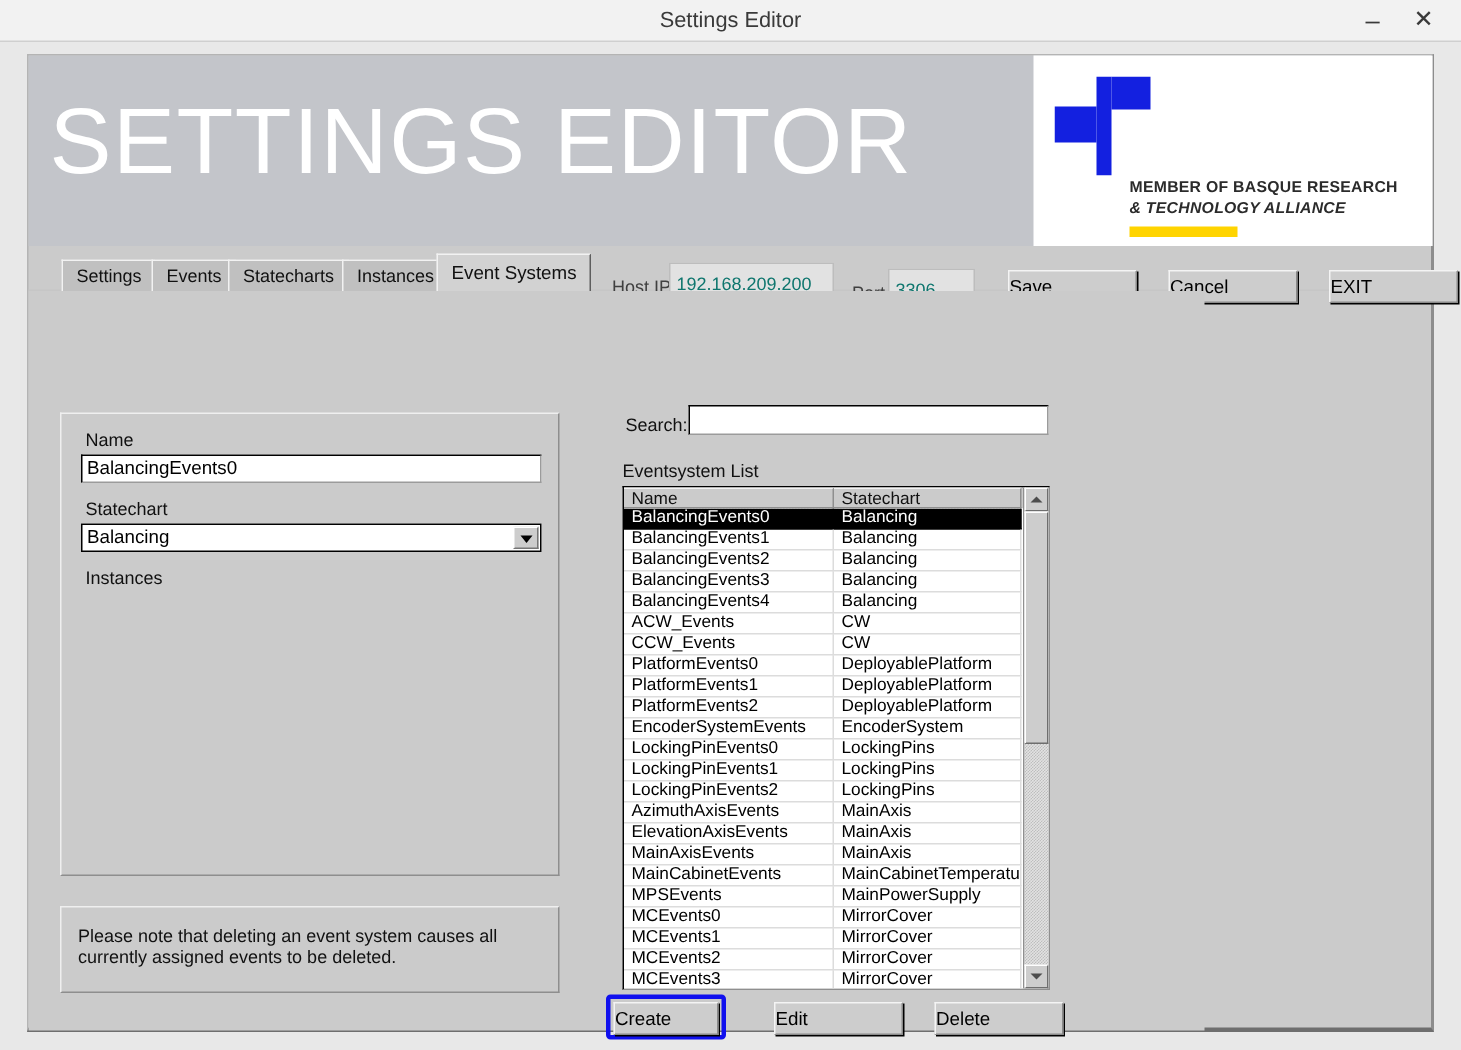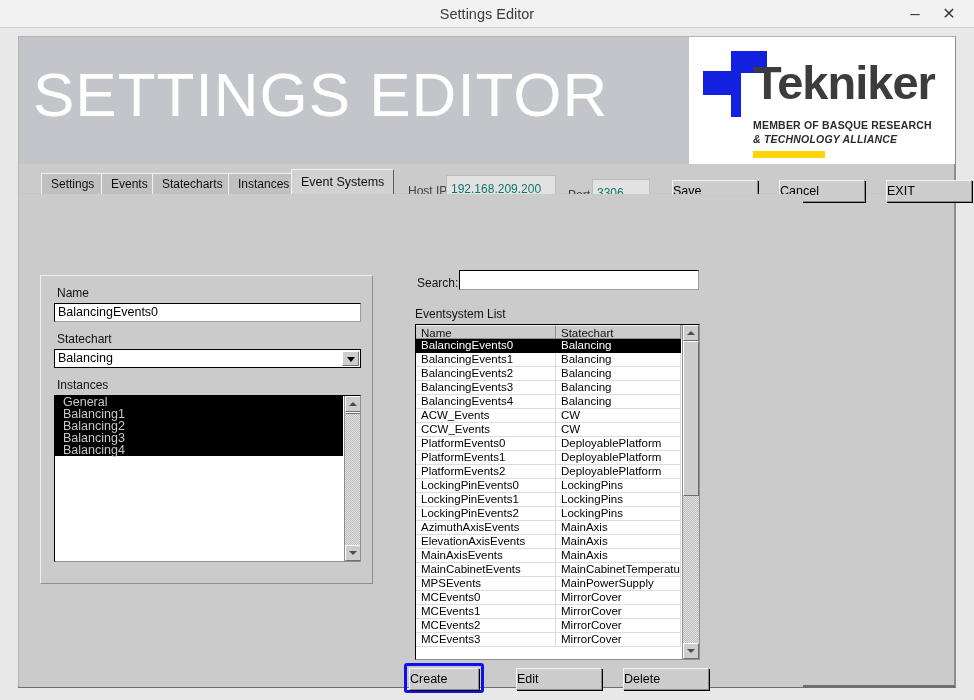--- a/index.html
+++ b/index.html
@@ -289,7 +289,6 @@
         <rect x="28" y="0" width="10" height="66" fill="#1320e0"></rect>
         <rect x="0" y="20" width="28" height="24" fill="#1320e0"></rect>
       </svg>
-      <div id="logo-word">Tekniker</div>
       <div class="logo-sub" id="logo-sub1">MEMBER OF BASQUE RESEARCH</div>
       <div class="logo-sub" id="logo-sub2">&amp; TECHNOLOGY ALLIANCE</div>
       <div id="logo-bar"></div>

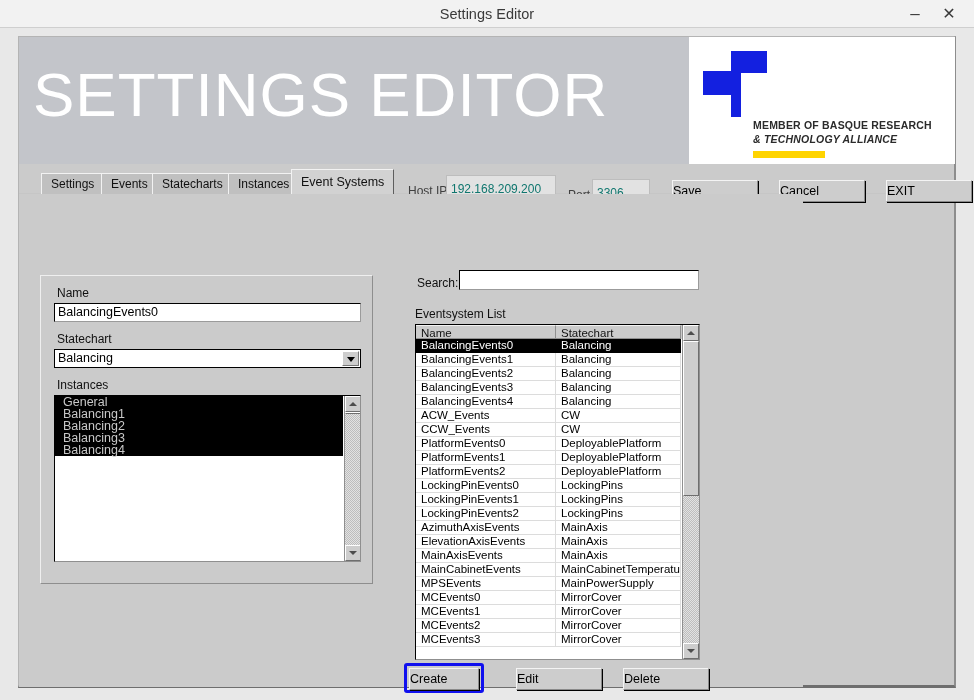--- a/index.html
+++ b/index.html
@@ -328,25 +328,6 @@
       </div>
 
       <div class="gb-label" style="left:16px; top:102px;">Instances</div>
-      <div id="instances-box" style="left:13px; top:119px; width:307px; height:167px;">
-        <div id="instances-list">
-            <div class="inst-item selected">General</div>
-            <div class="inst-item selected">Balancing1</div>
-            <div class="inst-item selected">Balancing2</div>
-            <div class="inst-item selected">Balancing3</div>
-            <div class="inst-item selected">Balancing4</div>
-          </div>
-        <div class="vscroll">
-          <div class="vscroll-btn up">
-              <div class="tri-sm-up"></div>
-            </div>
-          <div class="vscroll-track"></div>
-          <div class="vscroll-thumb" style="top:16px; height:0px;"></div>
-          <div class="vscroll-btn down">
-              <div class="tri-sm-down"></div>
-            </div>
-        </div>
-      </div>
     </div>
 
 

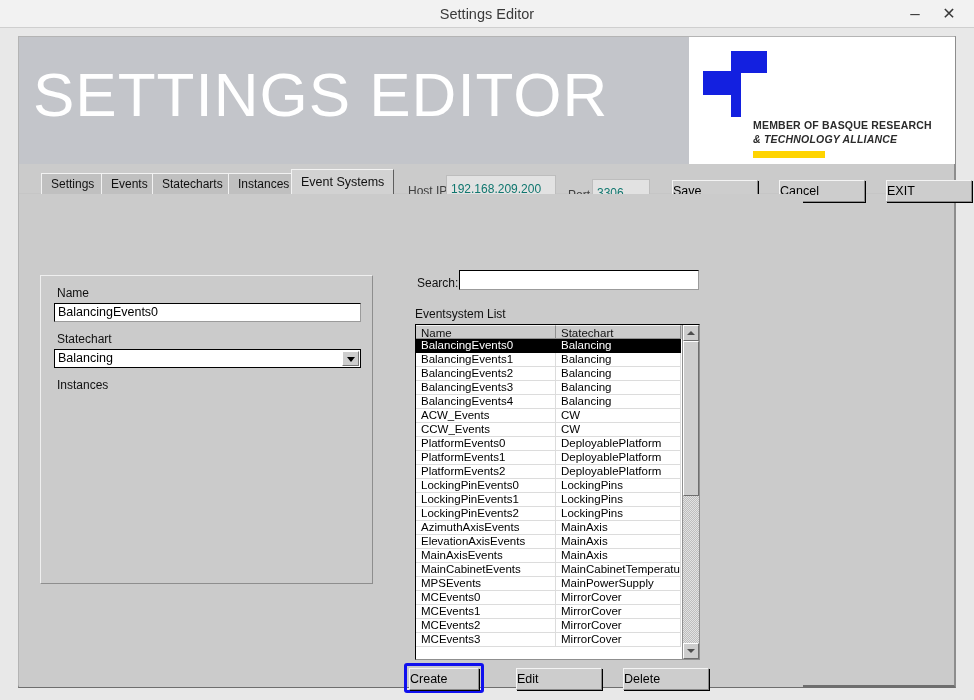--- a/index.html
+++ b/index.html
@@ -383,6 +383,10 @@
             <div class="evt-cell c-state">DeployablePlatform</div>
           </div>
           <div class="evt-row">
+            <div class="evt-cell c-name">EncoderSystemEvents</div>
+            <div class="evt-cell c-state">EncoderSystem</div>
+          </div>
+          <div class="evt-row">
             <div class="evt-cell c-name">LockingPinEvents0</div>
             <div class="evt-cell c-state">LockingPins</div>
           </div>

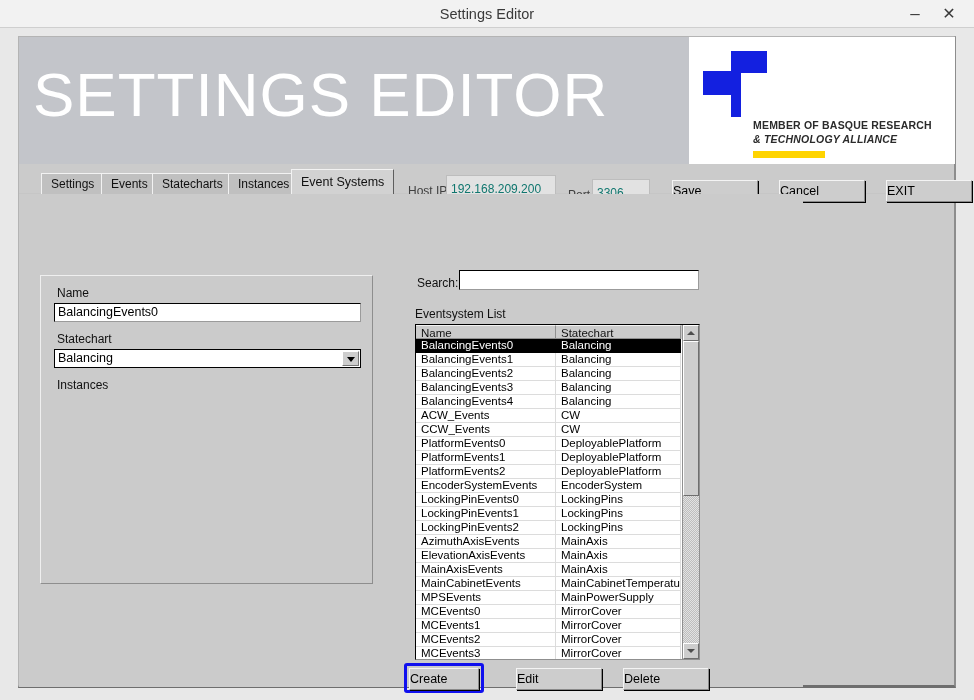--- a/index.html
+++ b/index.html
@@ -330,6 +330,9 @@
       <div class="gb-label" style="left:16px; top:102px;">Instances</div>
     </div>
 
+    <div id="note-box" style="left:21px; top:410px; width:333px; height:58px;">
+      <div id="note-text">Please note that deleting an event system causes all currently assigned events to be deleted.</div>
+    </div>
 
     <div id="search-label" style="left:398px; top:82px;">Search:</div>
     <div id="search-input" style="left:440px; top:76px; width:240px;" placeholder=""></div>

